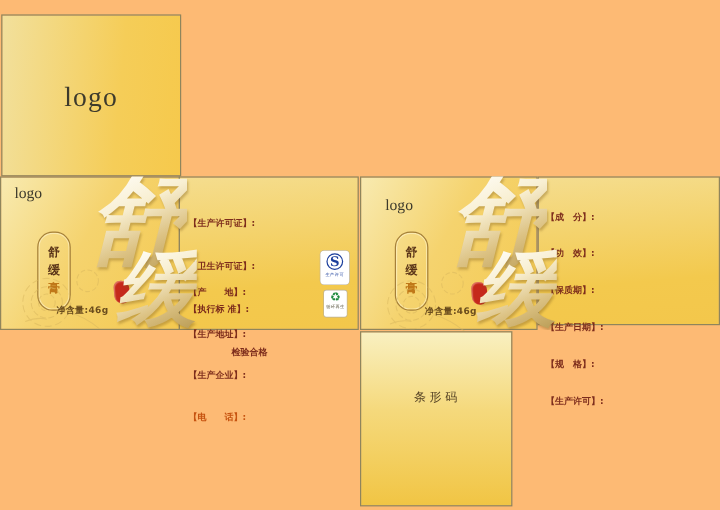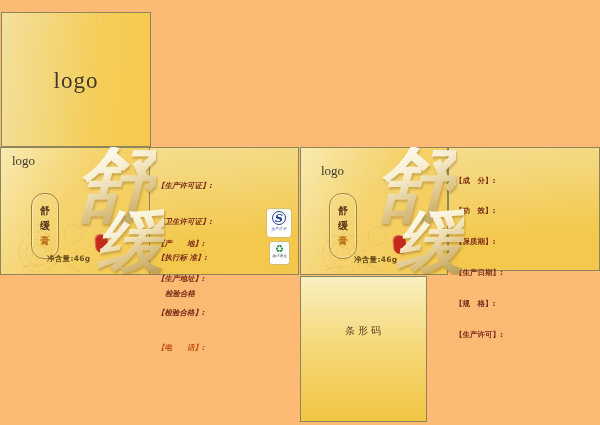--- a/index.html
+++ b/index.html
@@ -15,7 +15,7 @@
   #front-left{left:0;top:147px;width:150px;height:128px;
        background:linear-gradient(120deg,#f8eab0 0%,#f5d36e 45%,#f4c94f 100%);}
   #info-center{left:149px;top:147px;width:150px;height:128px;
-       background:linear-gradient(175deg,#f5dd8e 0%,#f3c94d 70%,#f3c74b 100%);font-style:italic;}
+       background:linear-gradient(175deg,#f5dd8e 0%,#f3c94d 70%,#f3c74b 100%);}
   #front-right{left:300px;top:147px;width:148px;height:128px;
        background:linear-gradient(120deg,#f8eab0 0%,#f5d36e 45%,#f4c94f 100%);}
   #info-right{left:448px;top:147px;width:152px;height:124px;

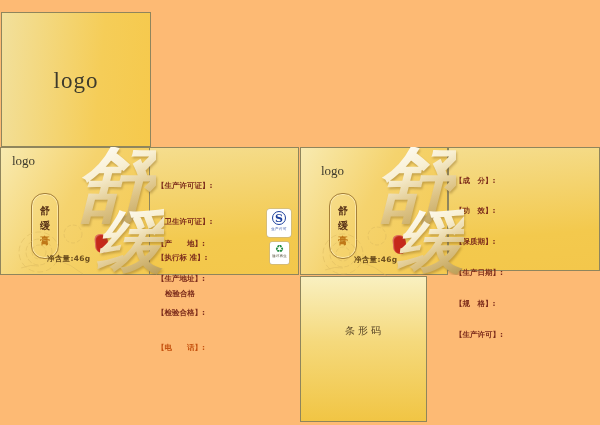--- a/index.html
+++ b/index.html
@@ -74,7 +74,7 @@
   .info-lines{position:absolute;font-size:7.5px;font-weight:bold;
        color:#7d2d1c;white-space:pre;}
   .center-g1{left:7px;top:8px;line-height:12px;}
-  .center-g1 .indent{padding-left:8px;}
+  .center-g1 .indent{padding-left:8px;margin-left:28px;}
   .center-g2{left:7px;top:67px;line-height:11.5px;}
   .line-phone{color:#c65310;}
 

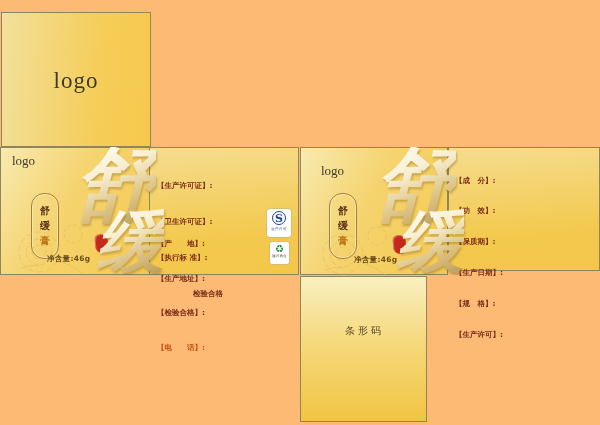--- a/index.html
+++ b/index.html
@@ -139,7 +139,7 @@
     <div class="info-lines center-g2">
       <div>【产　　地】:</div>
       <div>【生产地址】:</div>
-      <div>【检验合格】:</div>
+      <div>【生产企业】:</div>
       <div class="line-phone">【电　　话】:</div>
     </div>
     <div class="qs">

